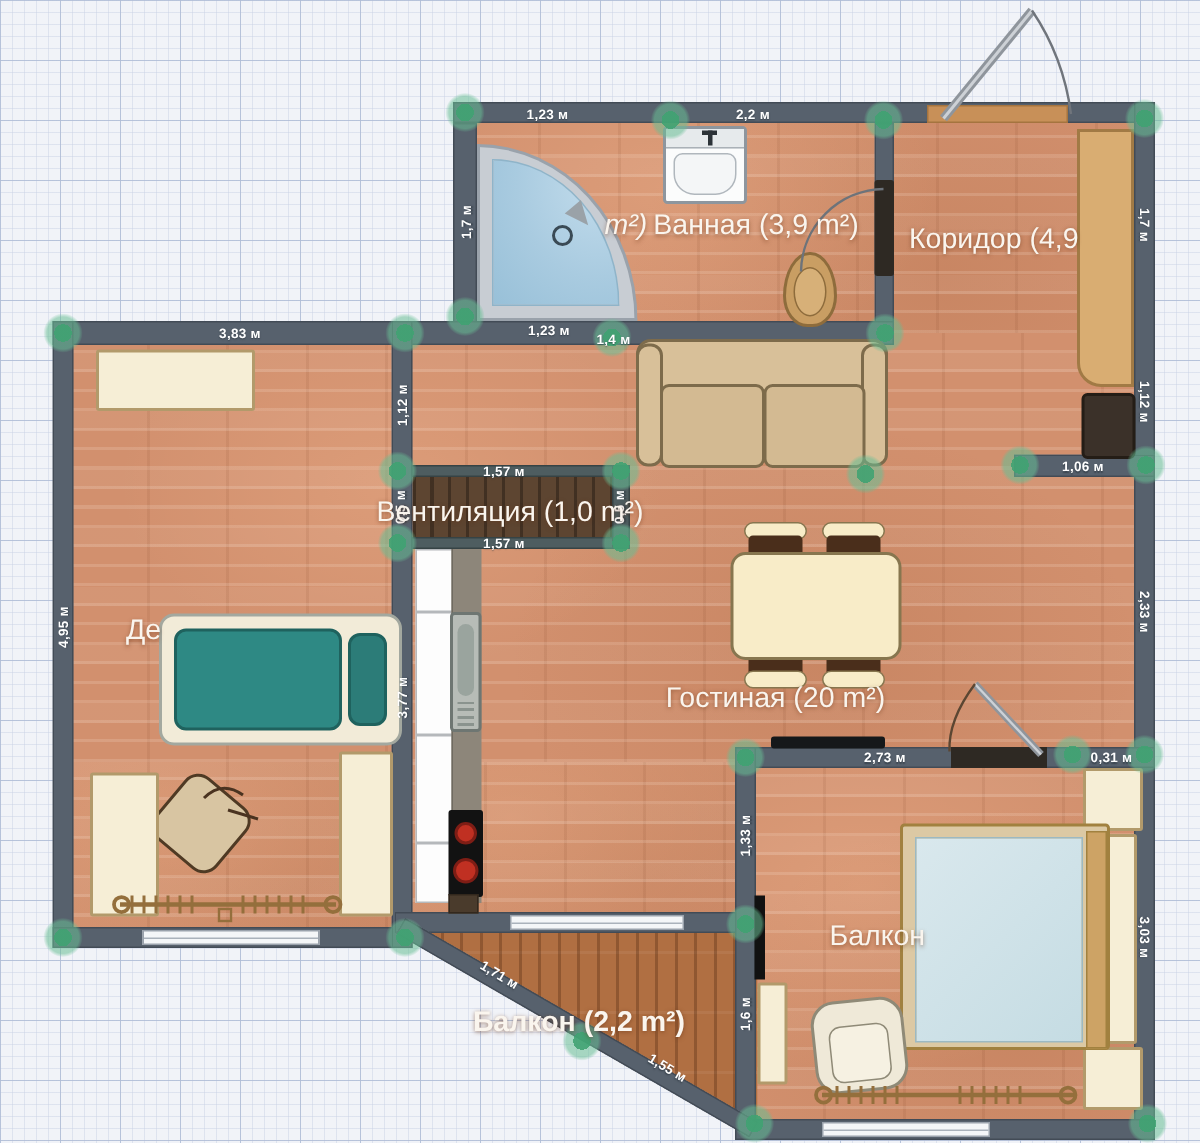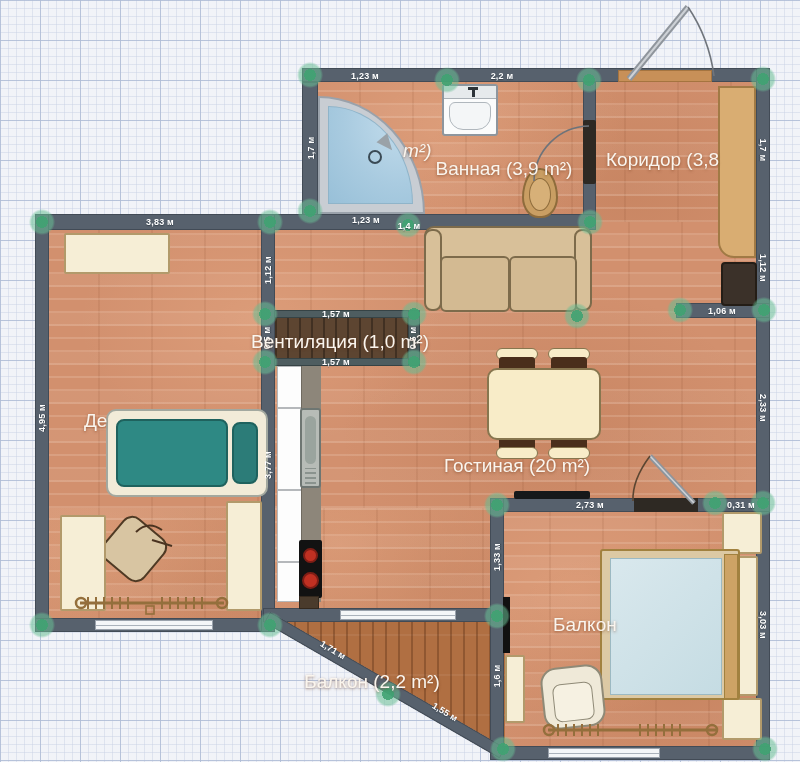--- a/index.html
+++ b/index.html
@@ -283,7 +283,7 @@
       <span class="meas" style="left: 763px; top: 625px; transform: translate(-50%, -50%) rotate(90deg);">3,03 м</span>
       <span class="meas" style="left: 333px; top: 650px; transform: translate(-50%, -50%) rotate(31deg);">1,71 м</span>
       <span class="meas" style="left: 445px; top: 712px; transform: translate(-50%, -50%) rotate(31deg);">1,55 м</span>
-      <div class="room-label" style="left: 504px; top: 151px; transform: translate(-50%, -50%); margin-top: 18px;">Ванная (3,9 m²)</div>
+      <div class="room-label" style="left: 504px; top: 151px; transform: translate(-50%, -50%);">Ванная (3,9 m²)</div>
       <div class="room-label" style="left: 403px; top: 151px; transform: translate(0px, -50%); font-style: italic;">m²)</div>
       <div class="room-label" style="left: 606px; top: 160px; transform: translate(0px, -50%);">Коридор (3,8</div>
       <div class="room-label" style="left: 340px; top: 342px; transform: translate(-50%, -50%);">Вентиляция (1,0 m²)</div>

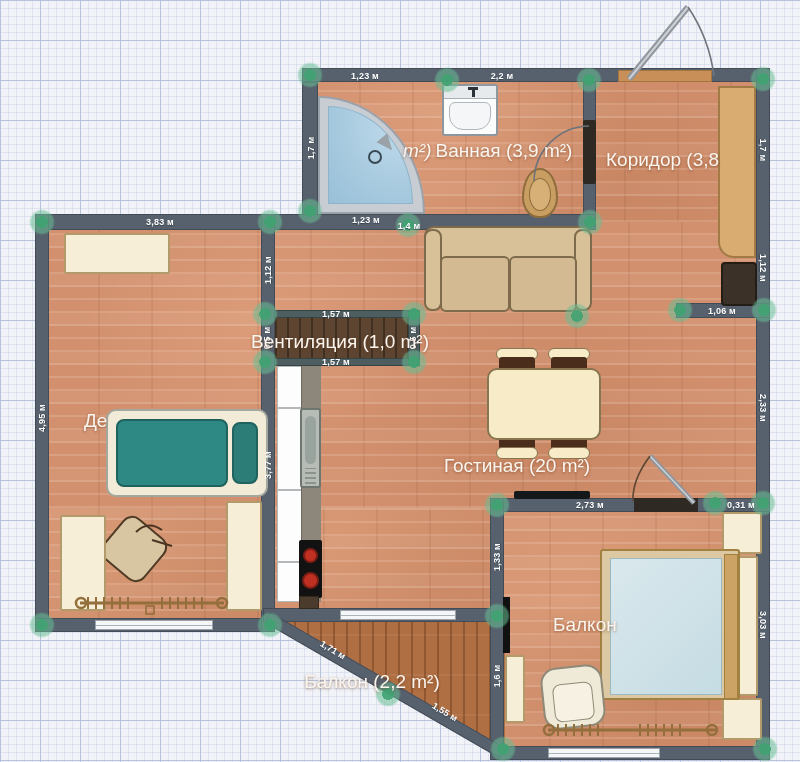--- a/index.html
+++ b/index.html
@@ -285,7 +285,7 @@
       <span class="meas" style="left: 445px; top: 712px; transform: translate(-50%, -50%) rotate(31deg);">1,55 м</span>
       <div class="room-label" style="left: 504px; top: 151px; transform: translate(-50%, -50%);">Ванная (3,9 m²)</div>
       <div class="room-label" style="left: 403px; top: 151px; transform: translate(0px, -50%); font-style: italic;">m²)</div>
-      <div class="room-label" style="left: 606px; top: 160px; transform: translate(0px, -50%);">Коридор (3,8</div>
+      <div class="room-label" style="left: 606px; top: 160px; transform: translate(0px, -50%);">Коридор (4,9</div>
       <div class="room-label" style="left: 340px; top: 342px; transform: translate(-50%, -50%);">Вентиляция (1,0 m²)</div>
       <div class="room-label" style="left: 84px; top: 421px; transform: translate(0px, -50%);">Де</div>
       <div class="room-label" style="left: 517px; top: 466px; transform: translate(-50%, -50%);">Гостиная (20 m²)</div>

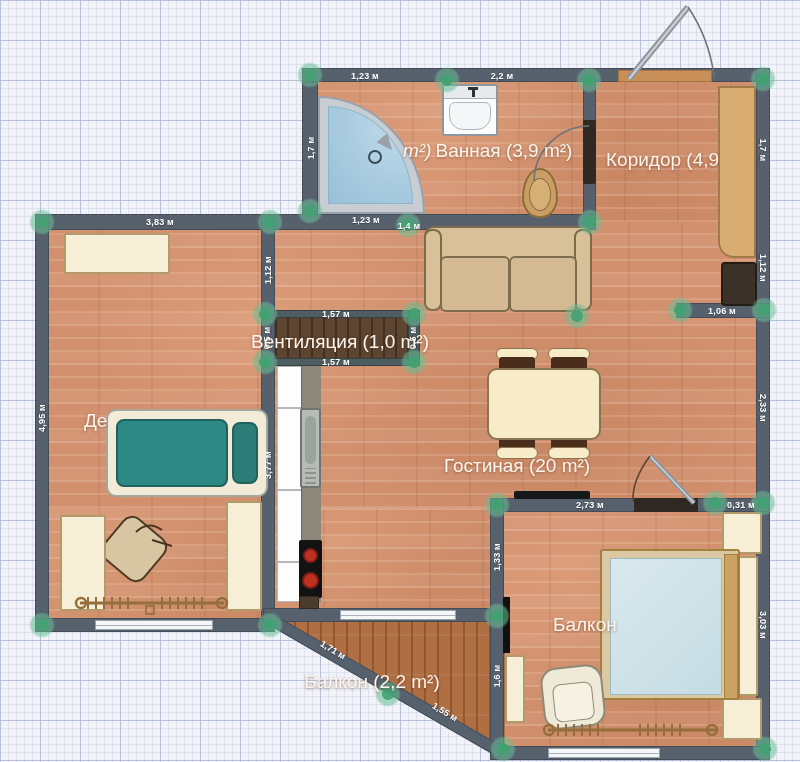--- a/index.html
+++ b/index.html
@@ -290,7 +290,7 @@
       <div class="room-label" style="left: 84px; top: 421px; transform: translate(0px, -50%);">Де</div>
       <div class="room-label" style="left: 517px; top: 466px; transform: translate(-50%, -50%);">Гостиная (20 m²)</div>
       <div class="room-label" style="left: 553px; top: 625px; transform: translate(0px, -50%);">Балкон</div>
-      <div class="room-label" style="left: 372px; top: 682px; transform: translate(-50%, -50%);">Балкон (2,2 m²)</div>
+      <div class="room-label" style="left: 386px; top: 682px; transform: translate(-50%, -50%); font-weight: bold;">Балкон (2,2 m²)</div>
     </div>
 
 </div>

